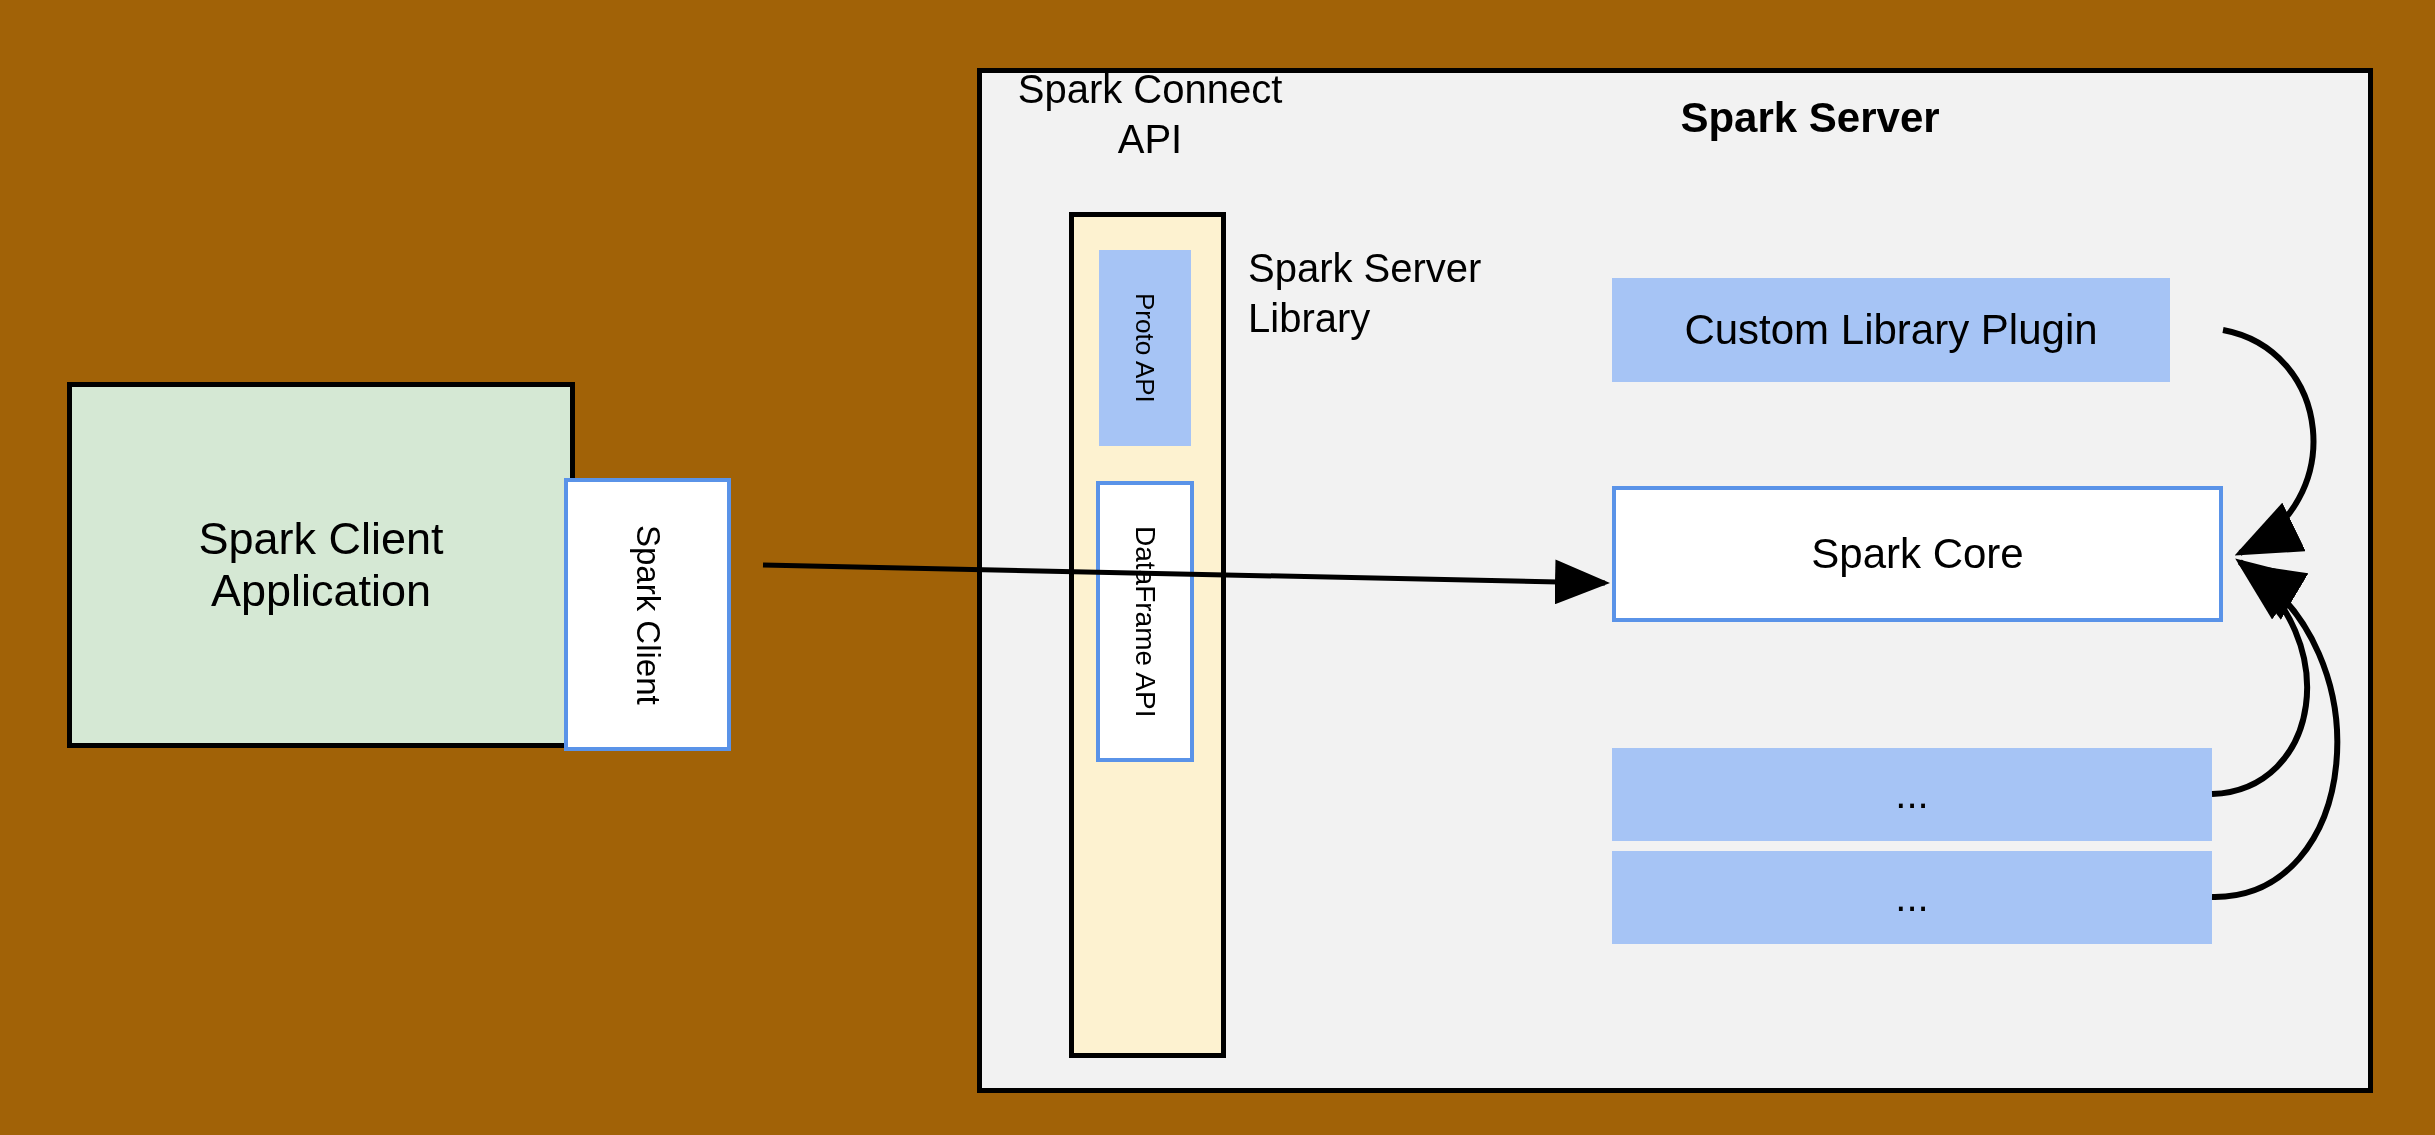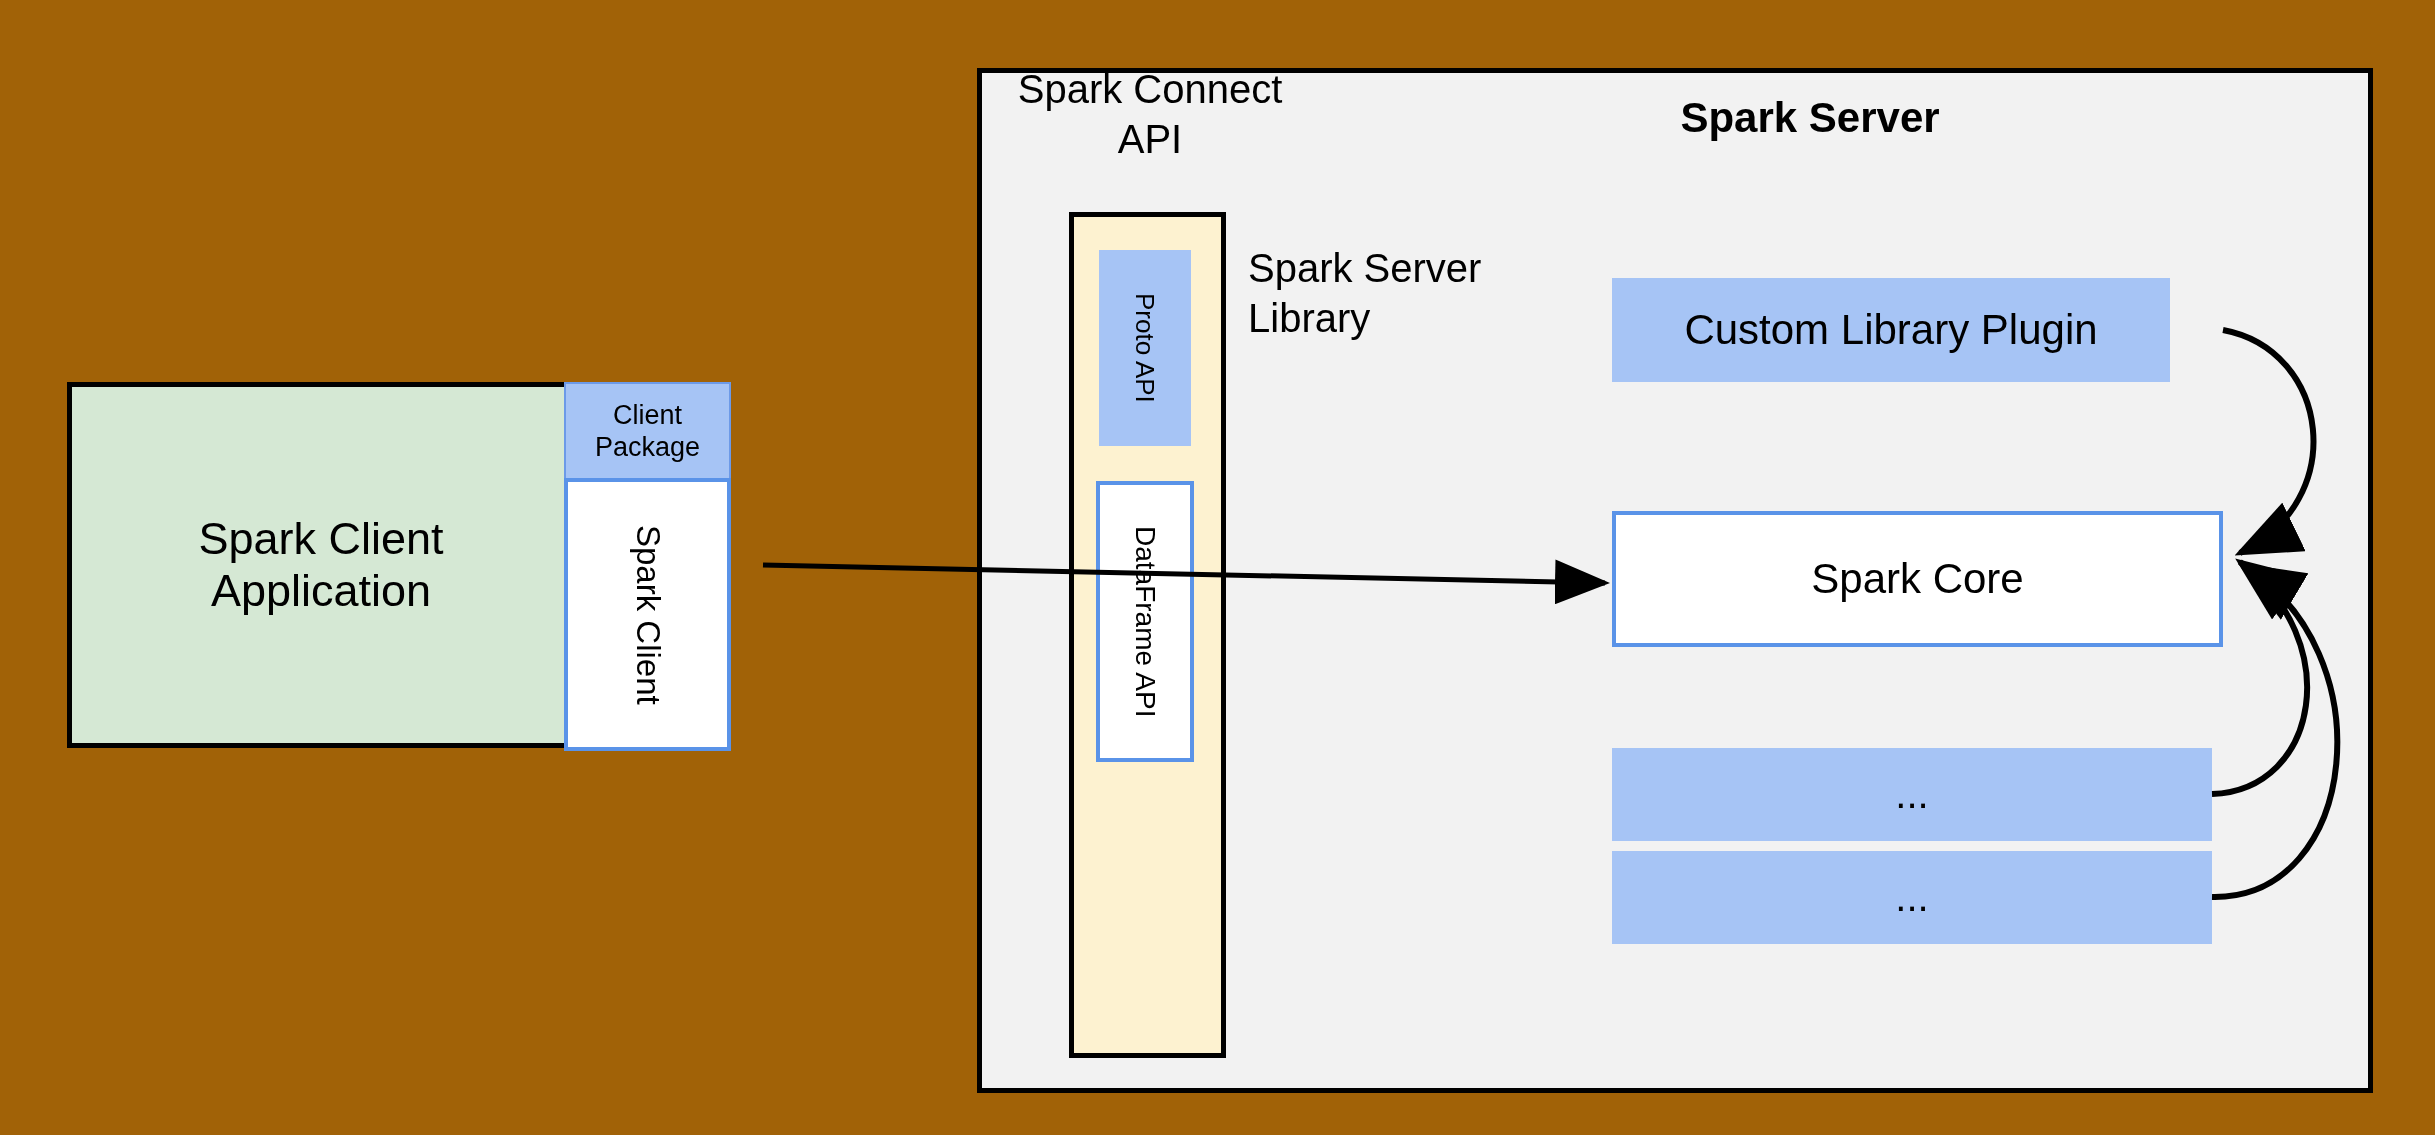--- a/index.html
+++ b/index.html
@@ -225,8 +225,6 @@
 Application</span>
   </div>
 
-  <div class="box" id="client-package-box">Client
-Package</div>
 
   <div class="box" id="spark-client-box">
     <span id="spark-client-label">Spark Client</span>

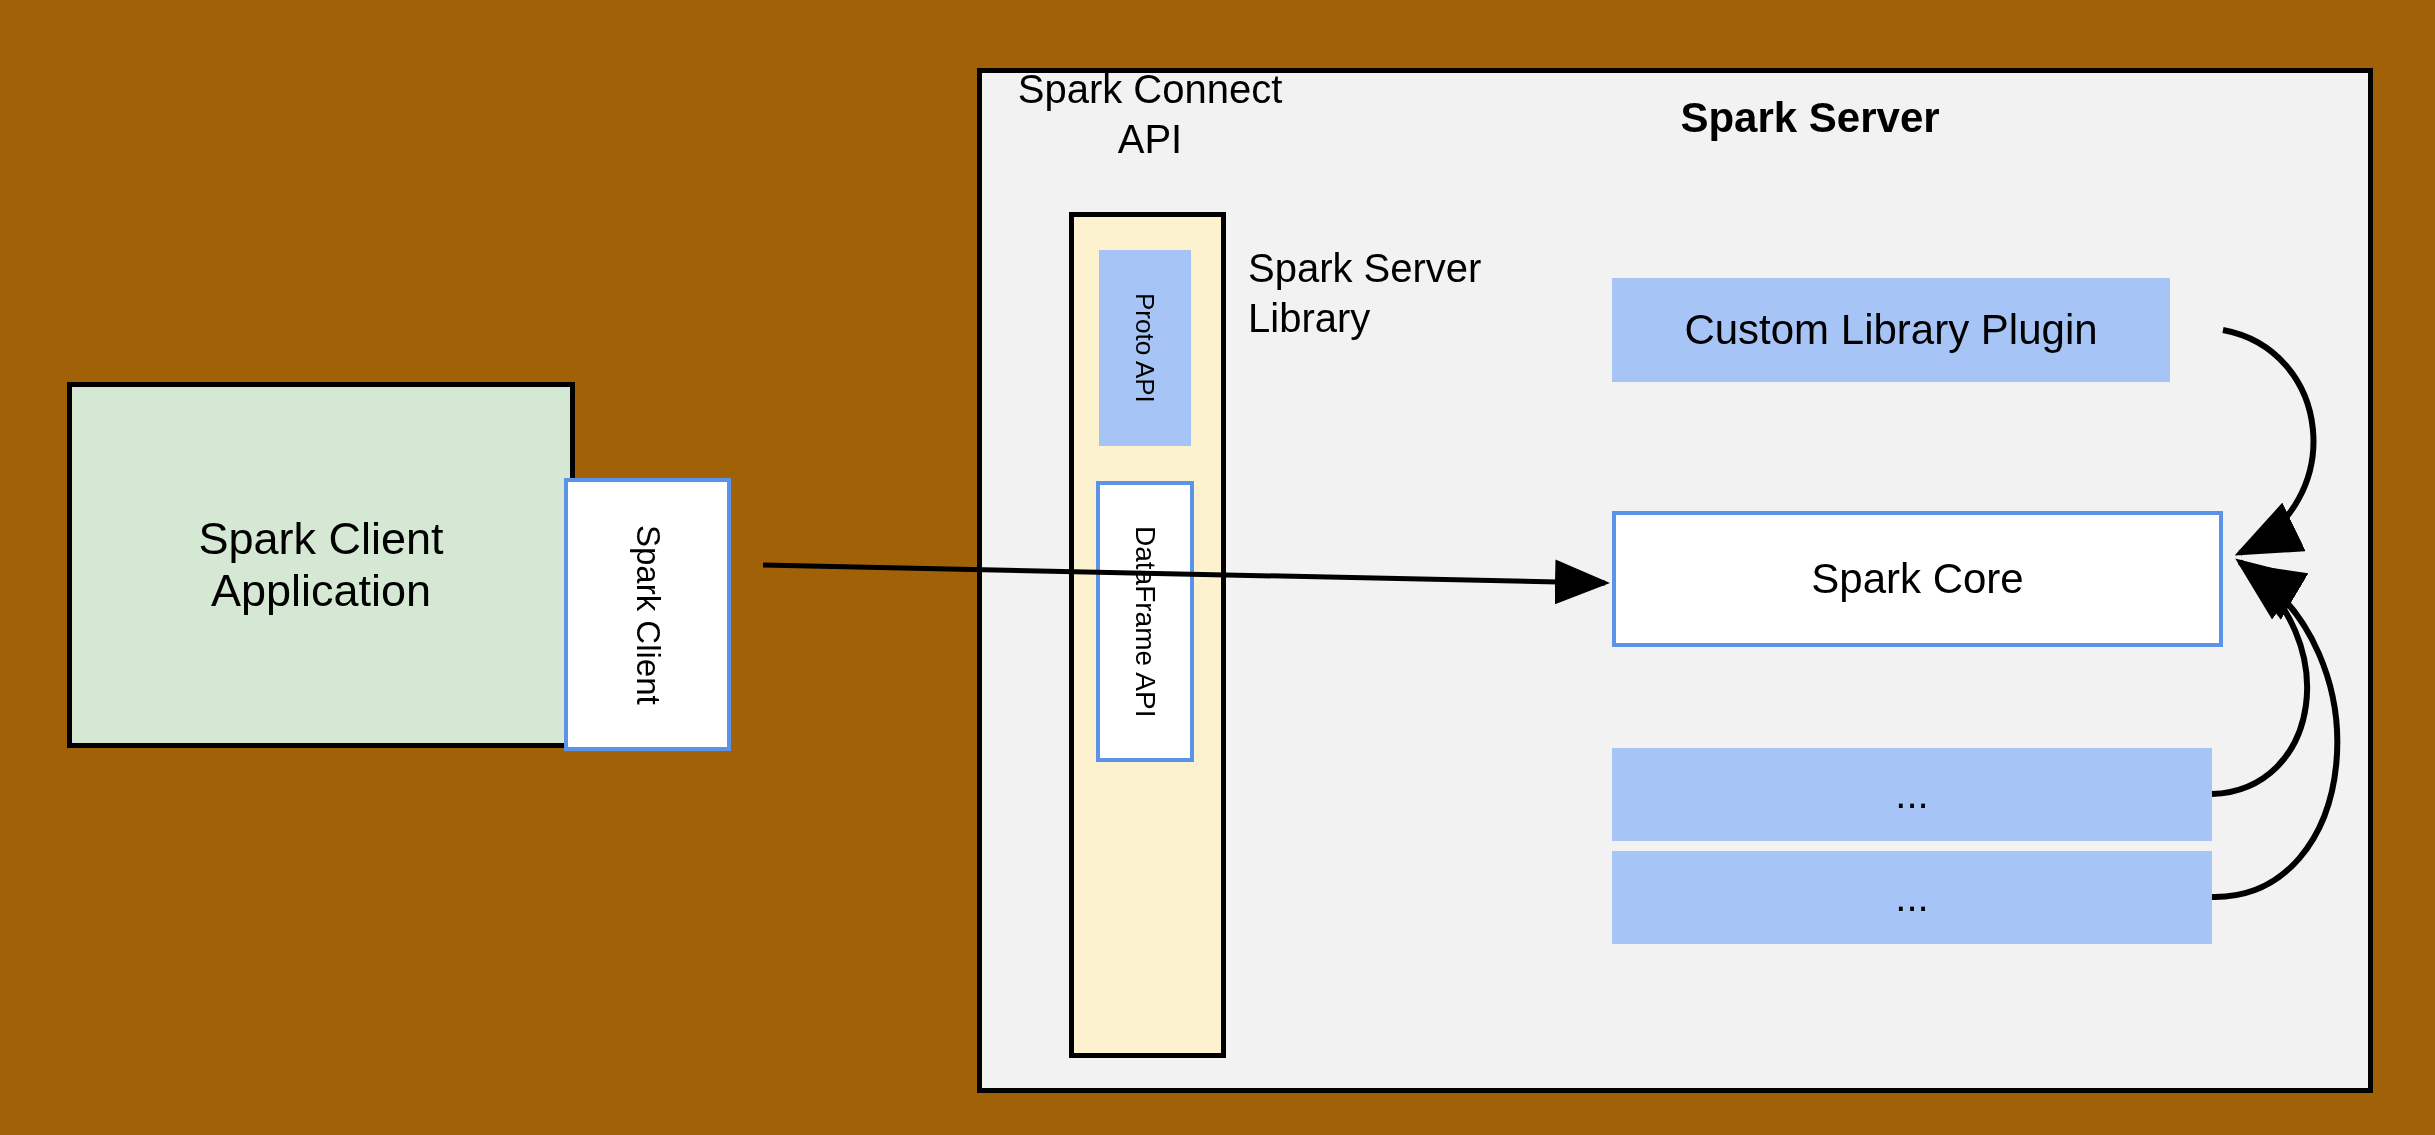--- a/index.html
+++ b/index.html
@@ -157,7 +157,6 @@
     border: 4px solid #5a93e8;
     font-size: 42px;
     z-index: 3;
-    margin-top: 25px;
   }
   #dots-box-1 {
     left: 1612px; top: 748px;

